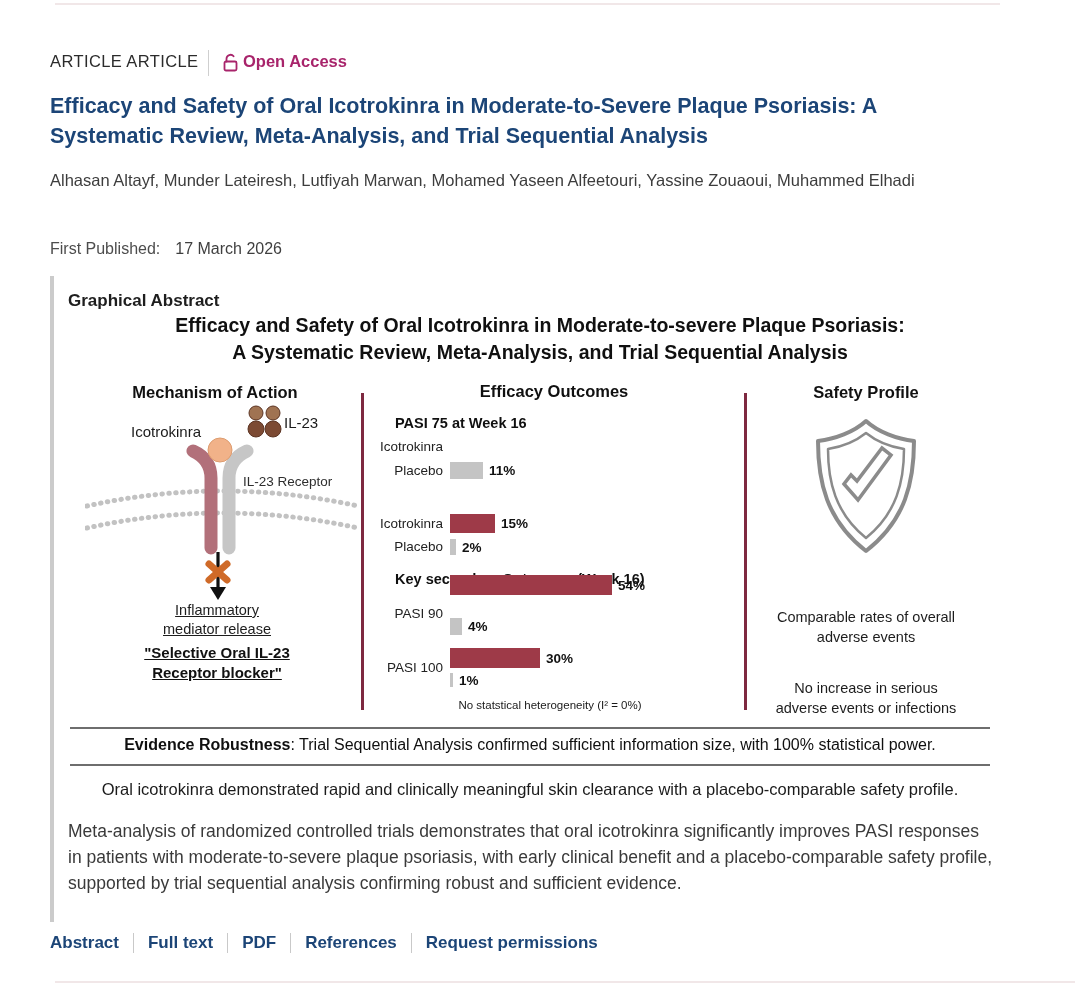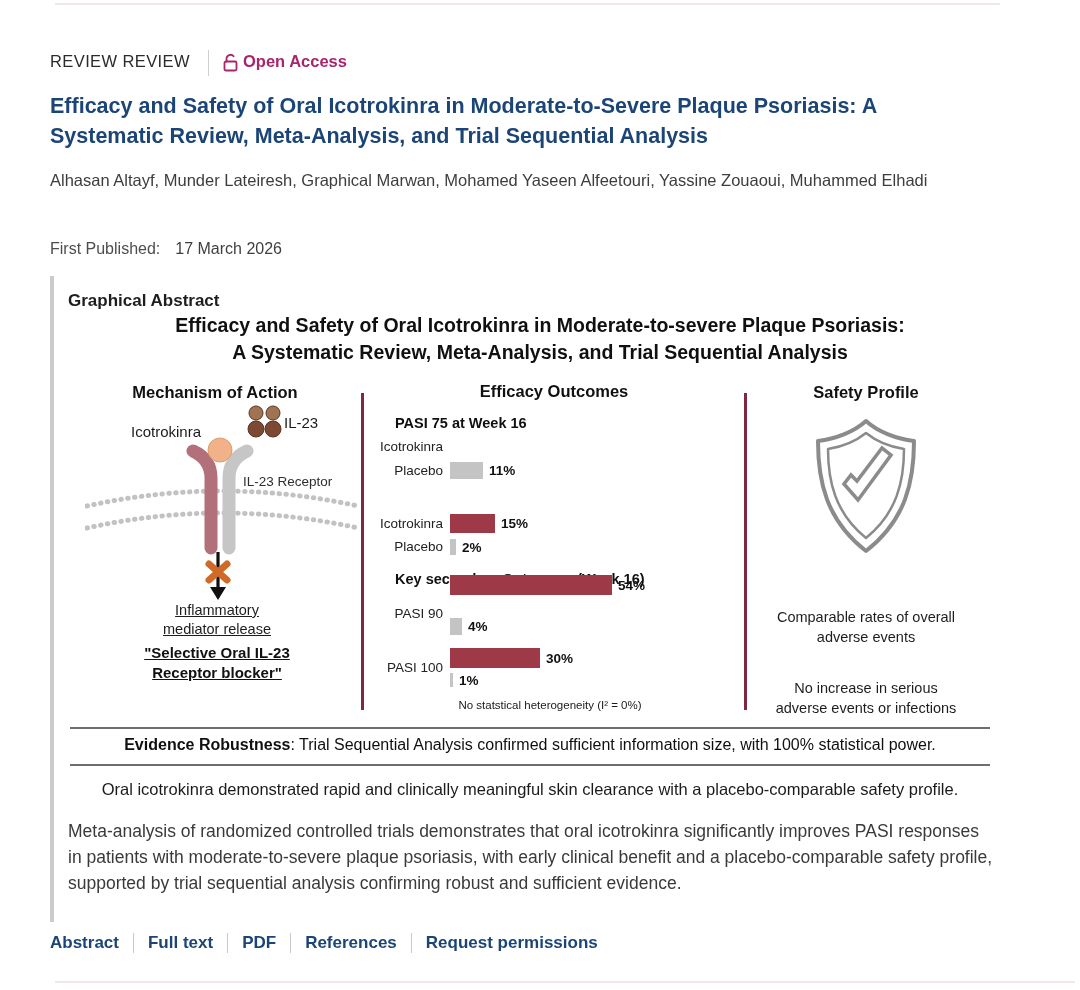--- a/index.html
+++ b/index.html
@@ -75,7 +75,7 @@
 
   <div class="abs rule-soft" id="top-rule"></div>
 
-  <div class="abs" id="category">REVIEW REVIEW</div>
+  <div class="abs" id="category">ARTICLE ARTICLE</div>
   <div class="abs" id="hdr-divider"></div>
   <div class="abs" id="lock">
     <svg width="17" height="19" viewBox="0 0 17 19">

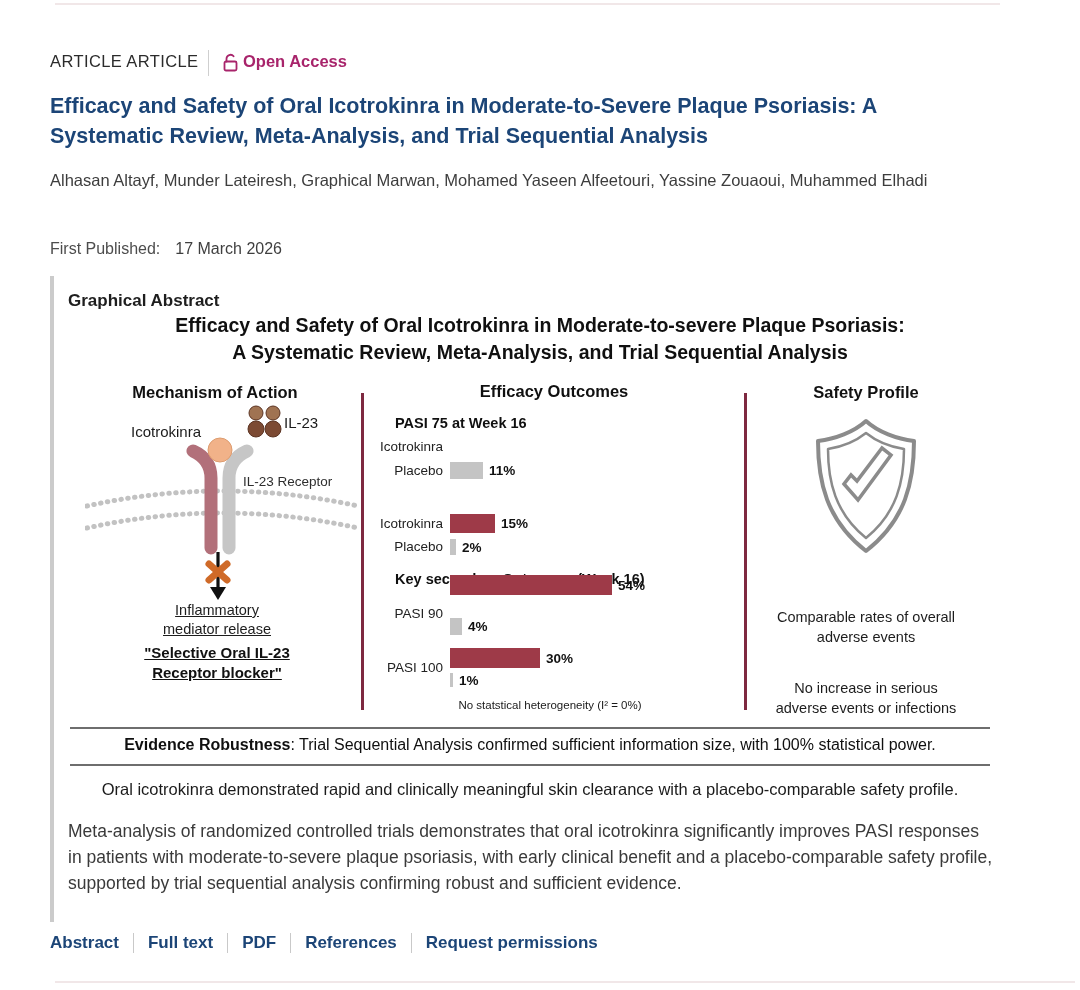--- a/index.html
+++ b/index.html
@@ -86,7 +86,7 @@
   <div class="abs" id="open-access">Open Access</div>
 
   <div class="abs" id="title">Efficacy and Safety of Oral Icotrokinra in Moderate-to-Severe Plaque Psoriasis: A Systematic Review, Meta-Analysis, and Trial Sequential Analysis</div>
-  <div class="abs" id="authors">Alhasan Altayf, Munder Lateiresh, Graphical Marwan, Mohamed Yaseen Alfeetouri, Yassine Zouaoui, Muhammed Elhadi</div>
+  <div class="abs" id="authors">Alhasan Altayf, Munder Lateiresh, Lutfiyah Marwan, Mohamed Yaseen Alfeetouri, Yassine Zouaoui, Muhammed Elhadi</div>
   <div class="abs" id="published">
     <span>First Published:</span><span class="date">17 March 2026</span>
   </div>

